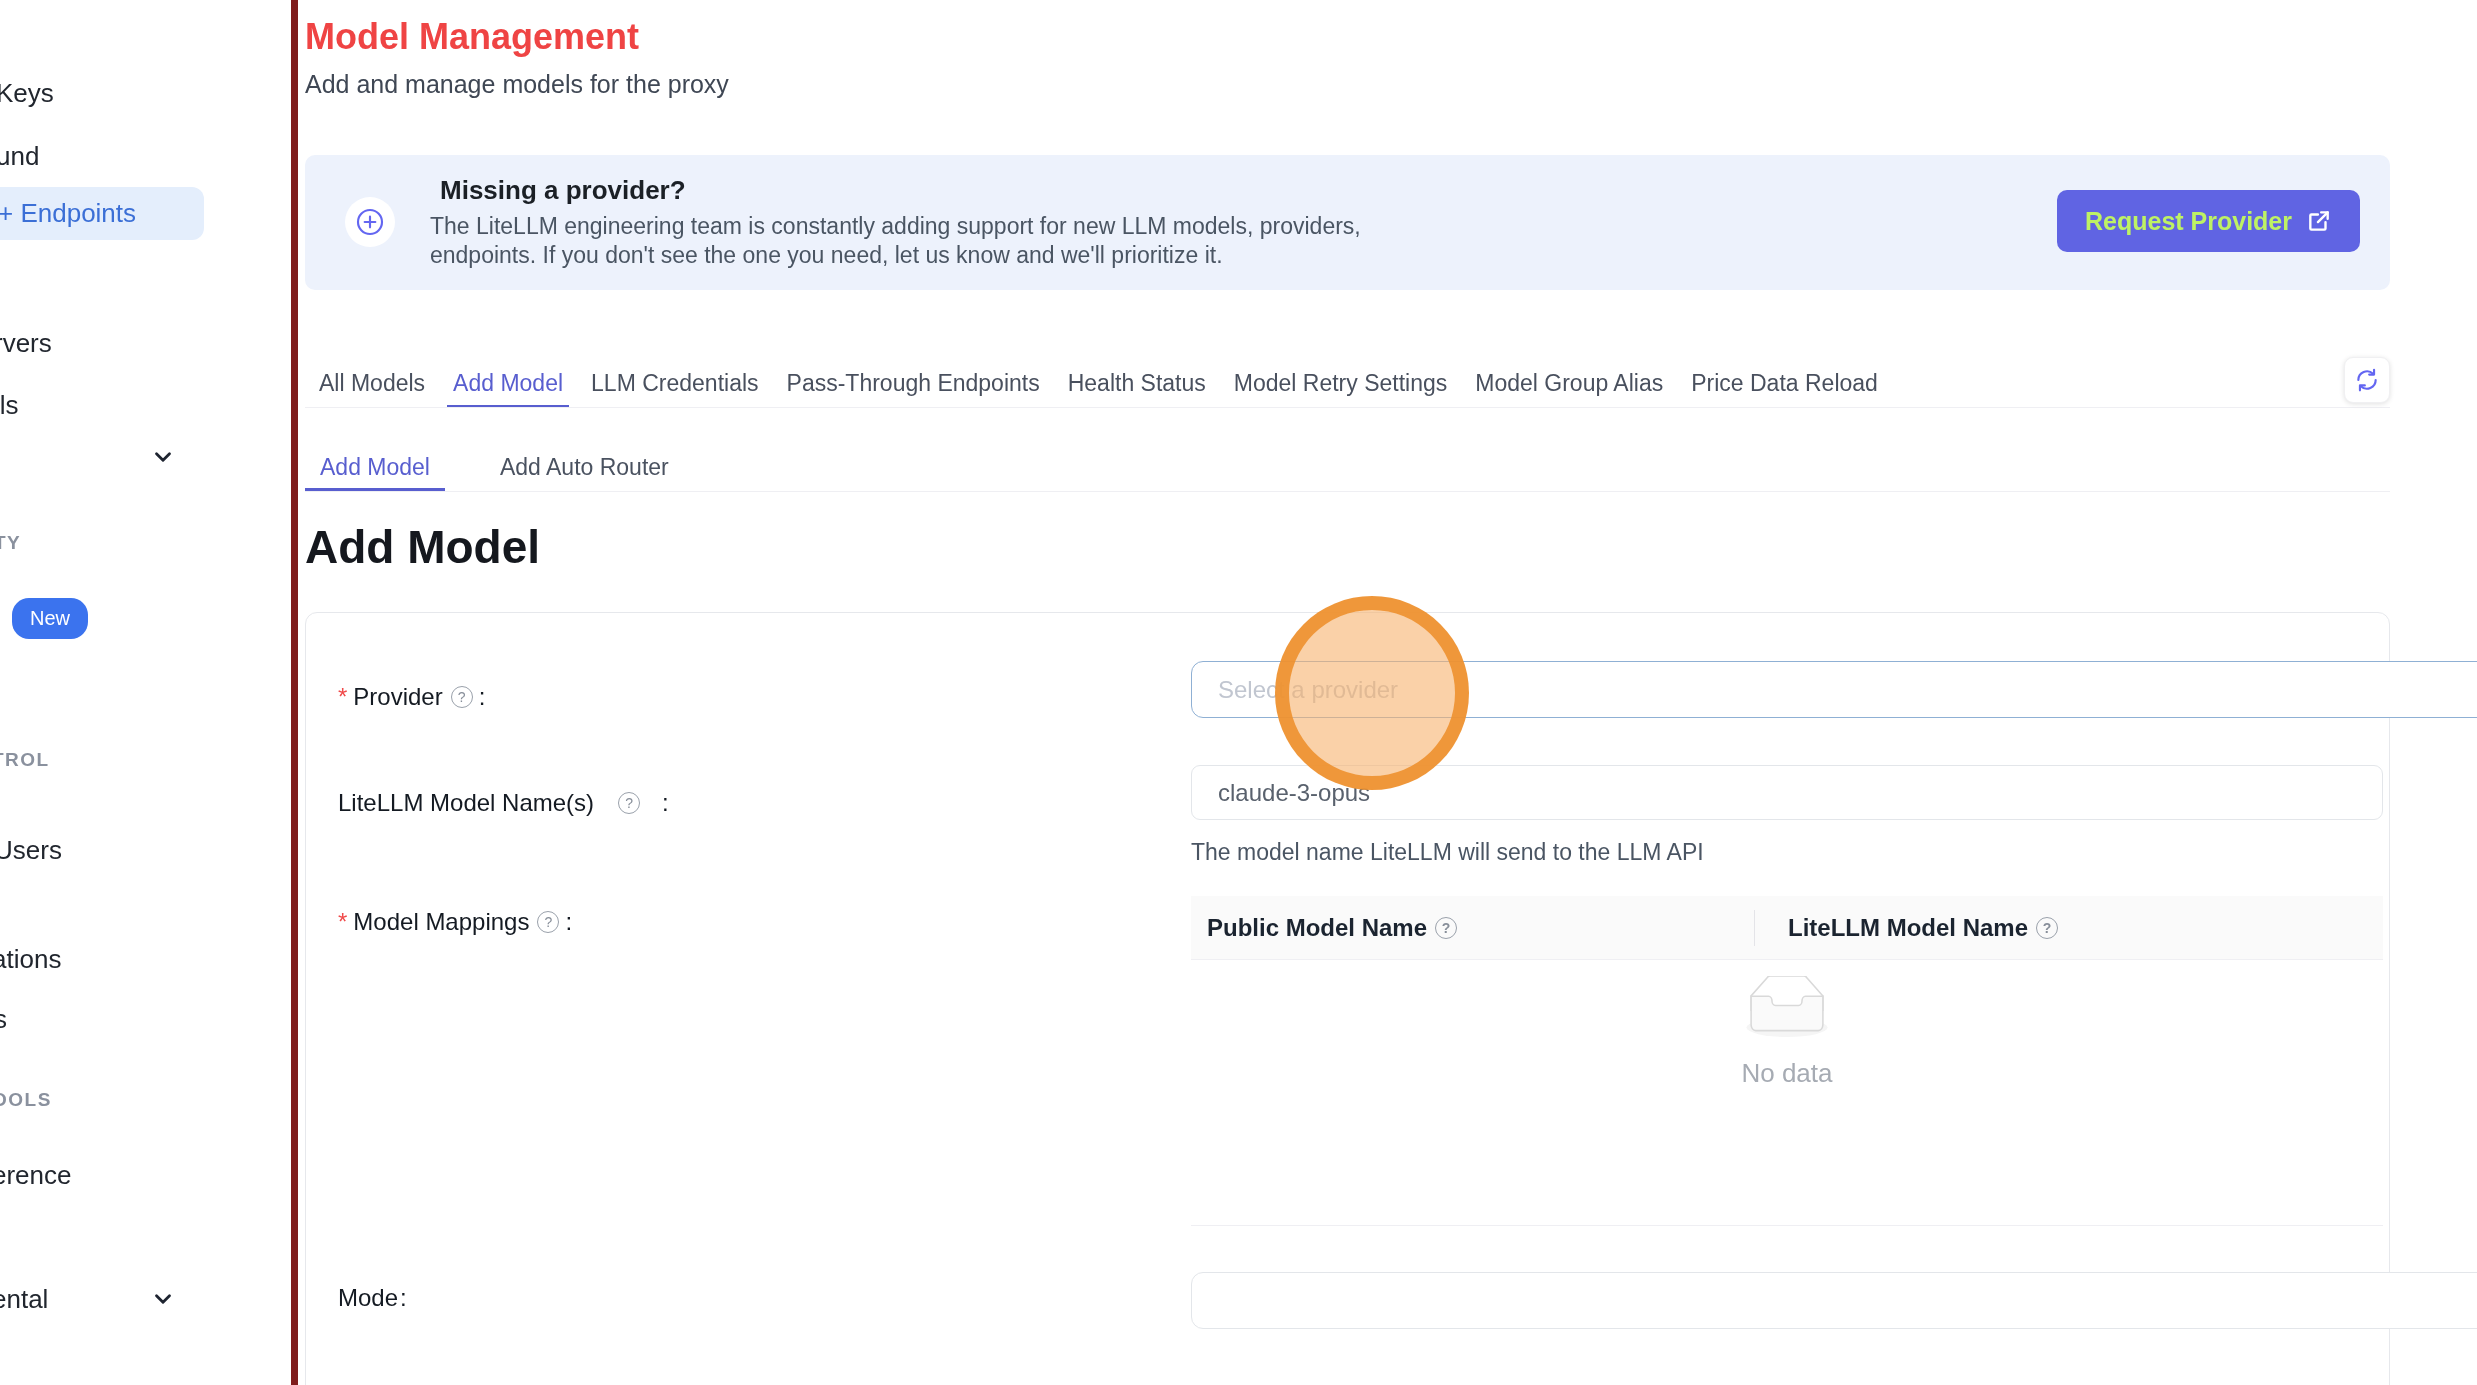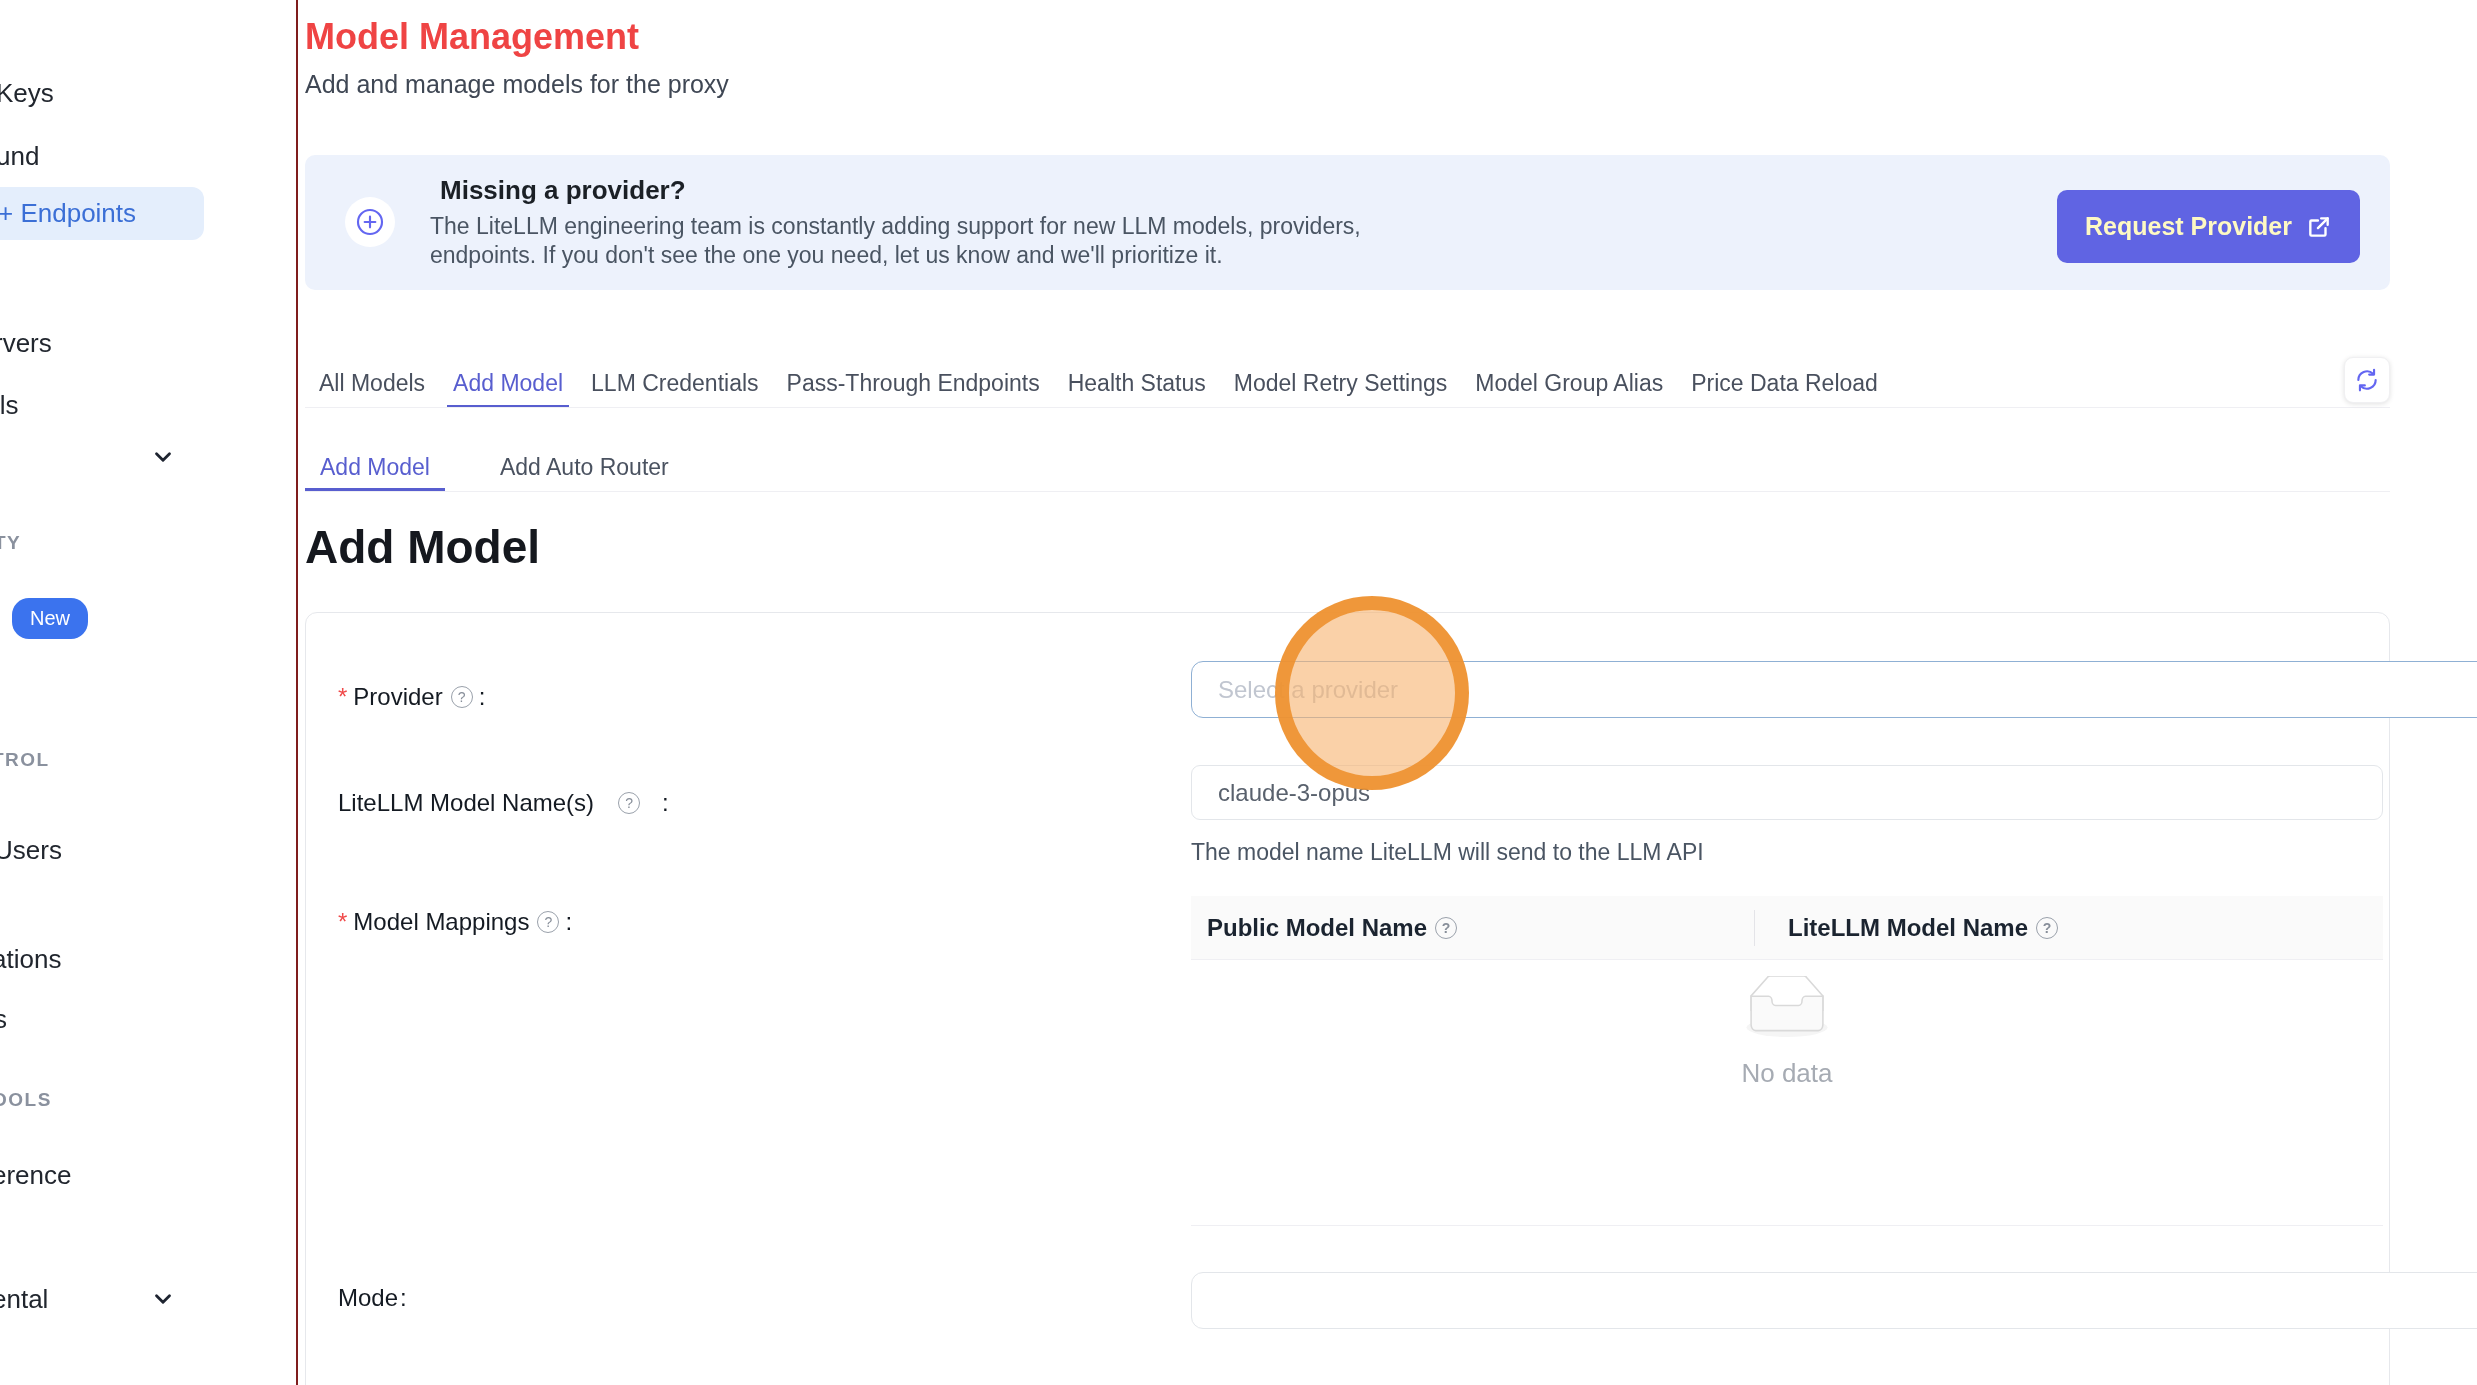--- a/index.html
+++ b/index.html
@@ -8,7 +8,7 @@
 
   
   .sidebar { position:absolute; left:0; top:0; width:298px; height:1385px;
-    background:#fff; border-right:2px solid #7f1d1d; z-index:2;text-align:right; }
+    background:#fff; border-right:7px solid #7f1d1d; z-index:2;text-align:right; }
   .side-item { position:absolute; font-size:26px; color:#21262e; white-space:nowrap; cursor:pointer; }
   .side-section { position:absolute; font-size:19px; font-weight:600; letter-spacing:1.5px;
     color:#8a919e; white-space:nowrap; }

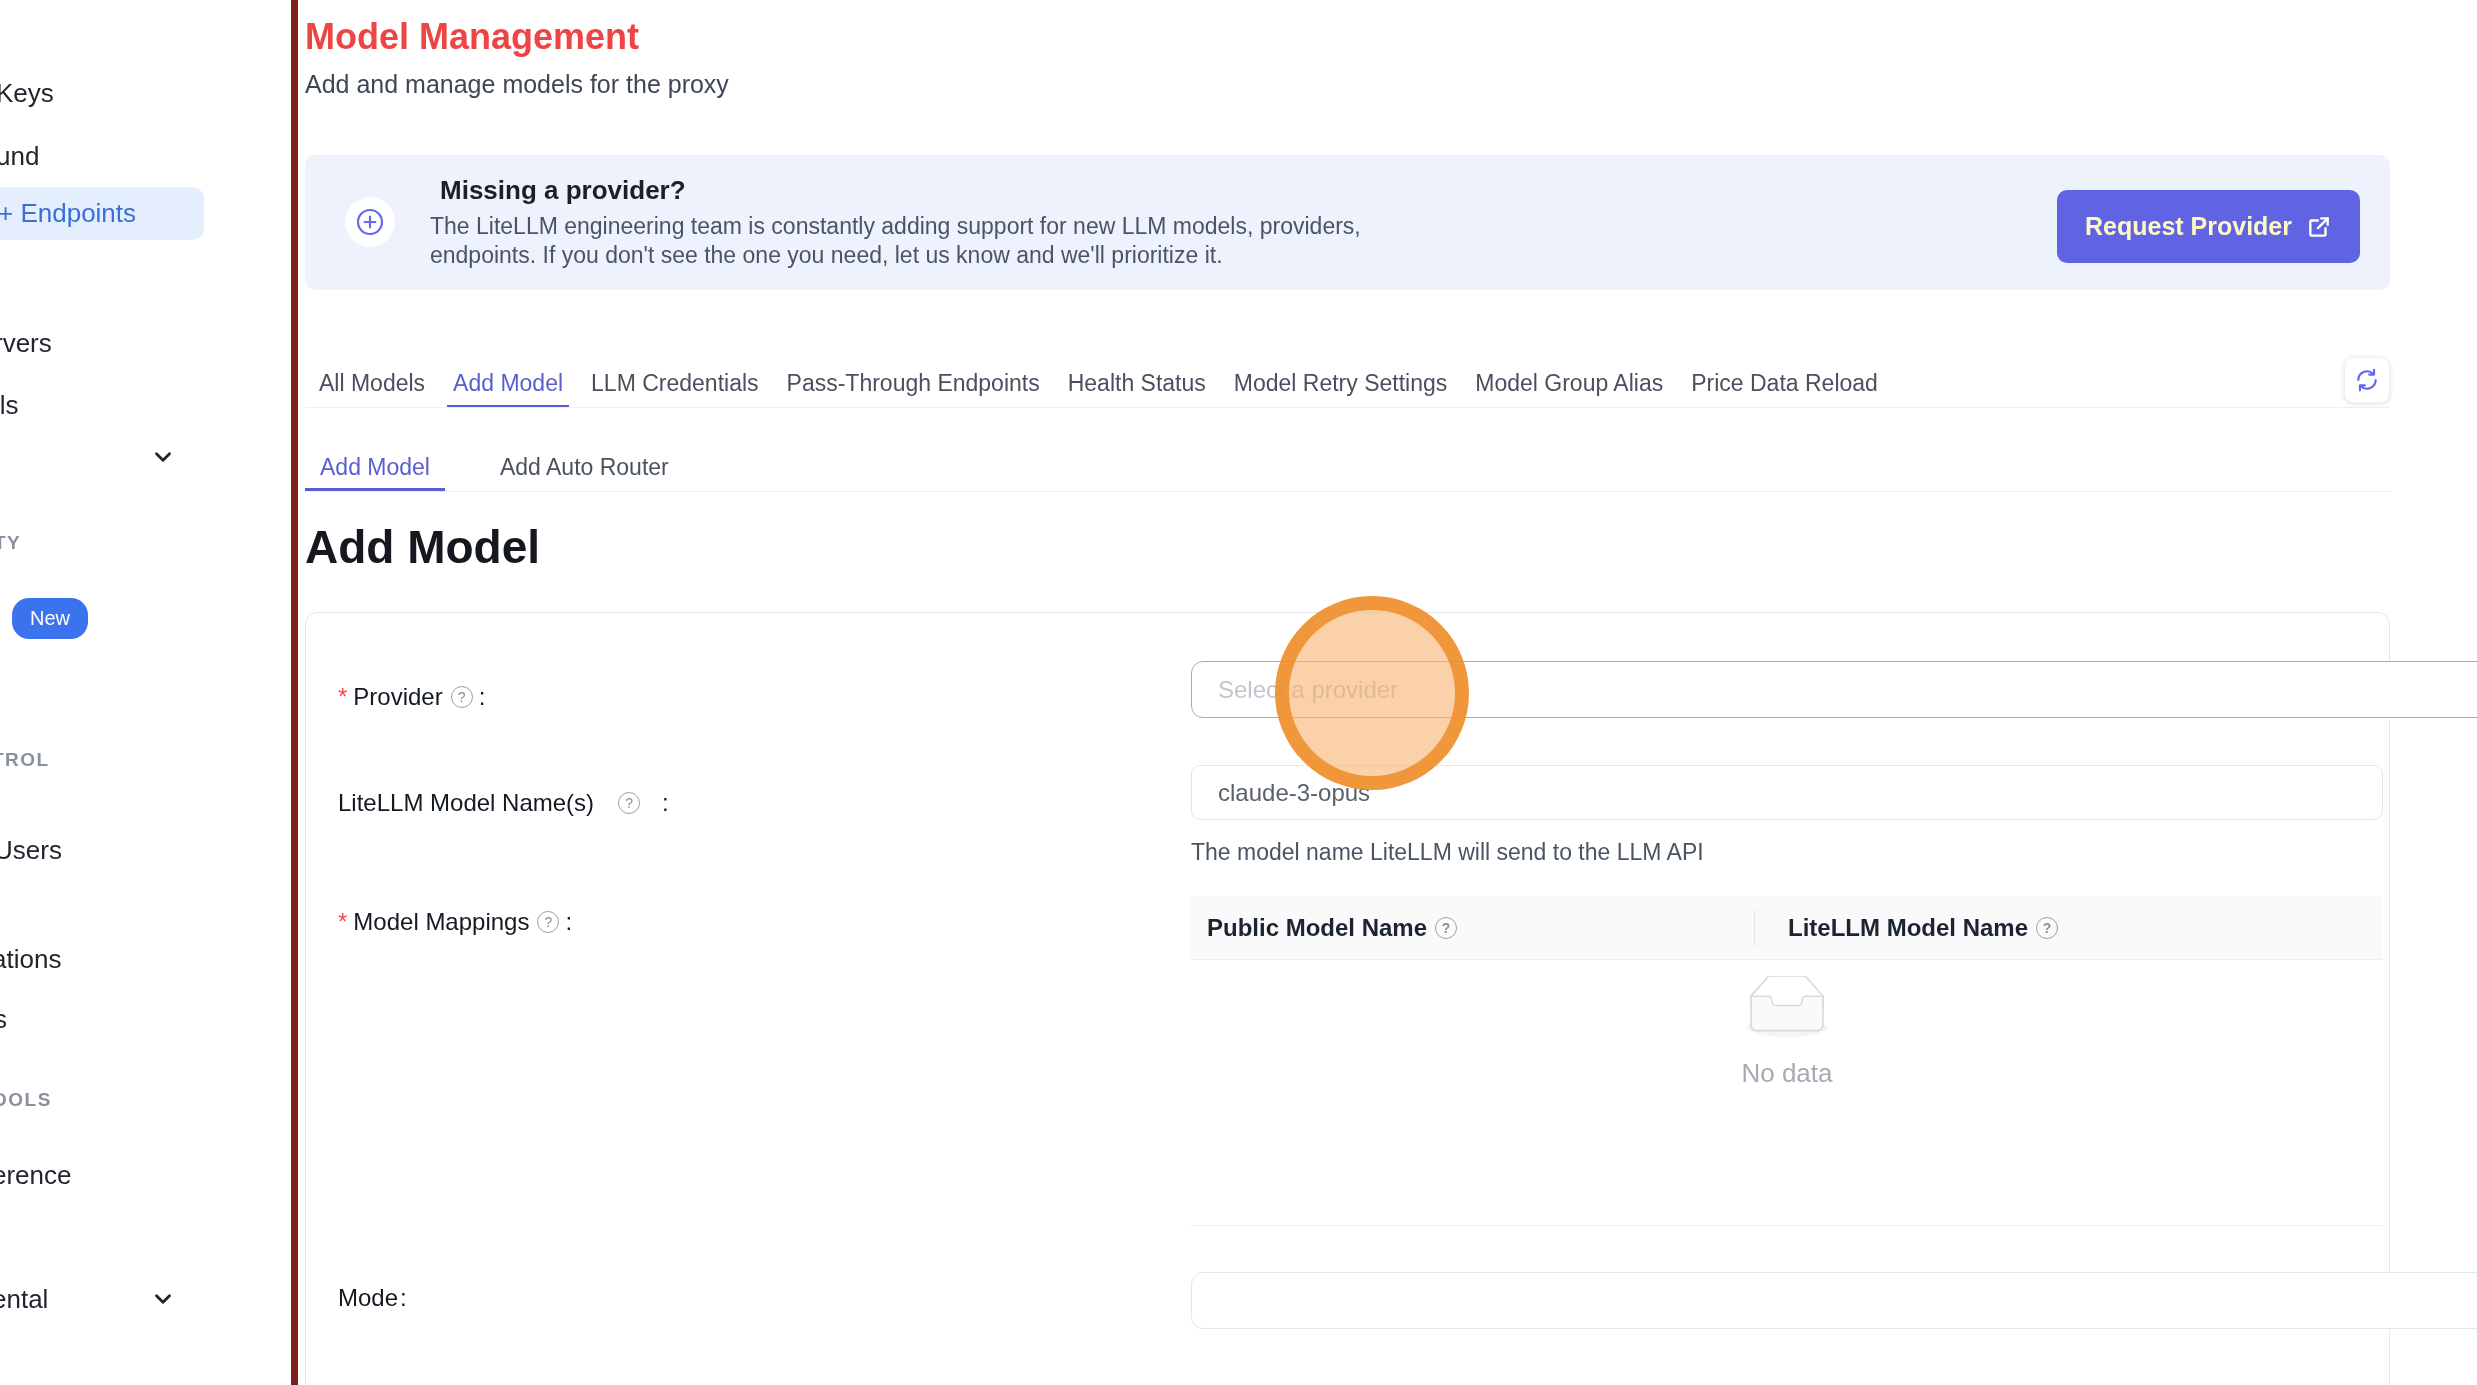--- a/index.html
+++ b/index.html
@@ -33,9 +33,9 @@
   .banner-title { position:absolute; left:135px; top:20px; font-size:26px; font-weight:700; color:#1b2026; }
   .banner-body { position:absolute; left:125px; top:57px; width:1012px; font-size:23px;
     line-height:29px; color:#4a5563; }
-  .req-btn { position:absolute; right:30px; top:35px; height:73px; padding:0 28px;
+  .req-btn { position:absolute; right:30px; top:35px; height:62px; padding:0 28px;
     background:#6064e3; border-radius:10px; border:none; display:flex; align-items:center;
-    gap:14px; color:#fef9c3; font-size:25px; font-weight:700; cursor:pointer;
+    gap:14px; color:#bef264; font-size:25px; font-weight:700; cursor:pointer;
     font-family:"Liberation Sans", sans-serif; }
 
   

